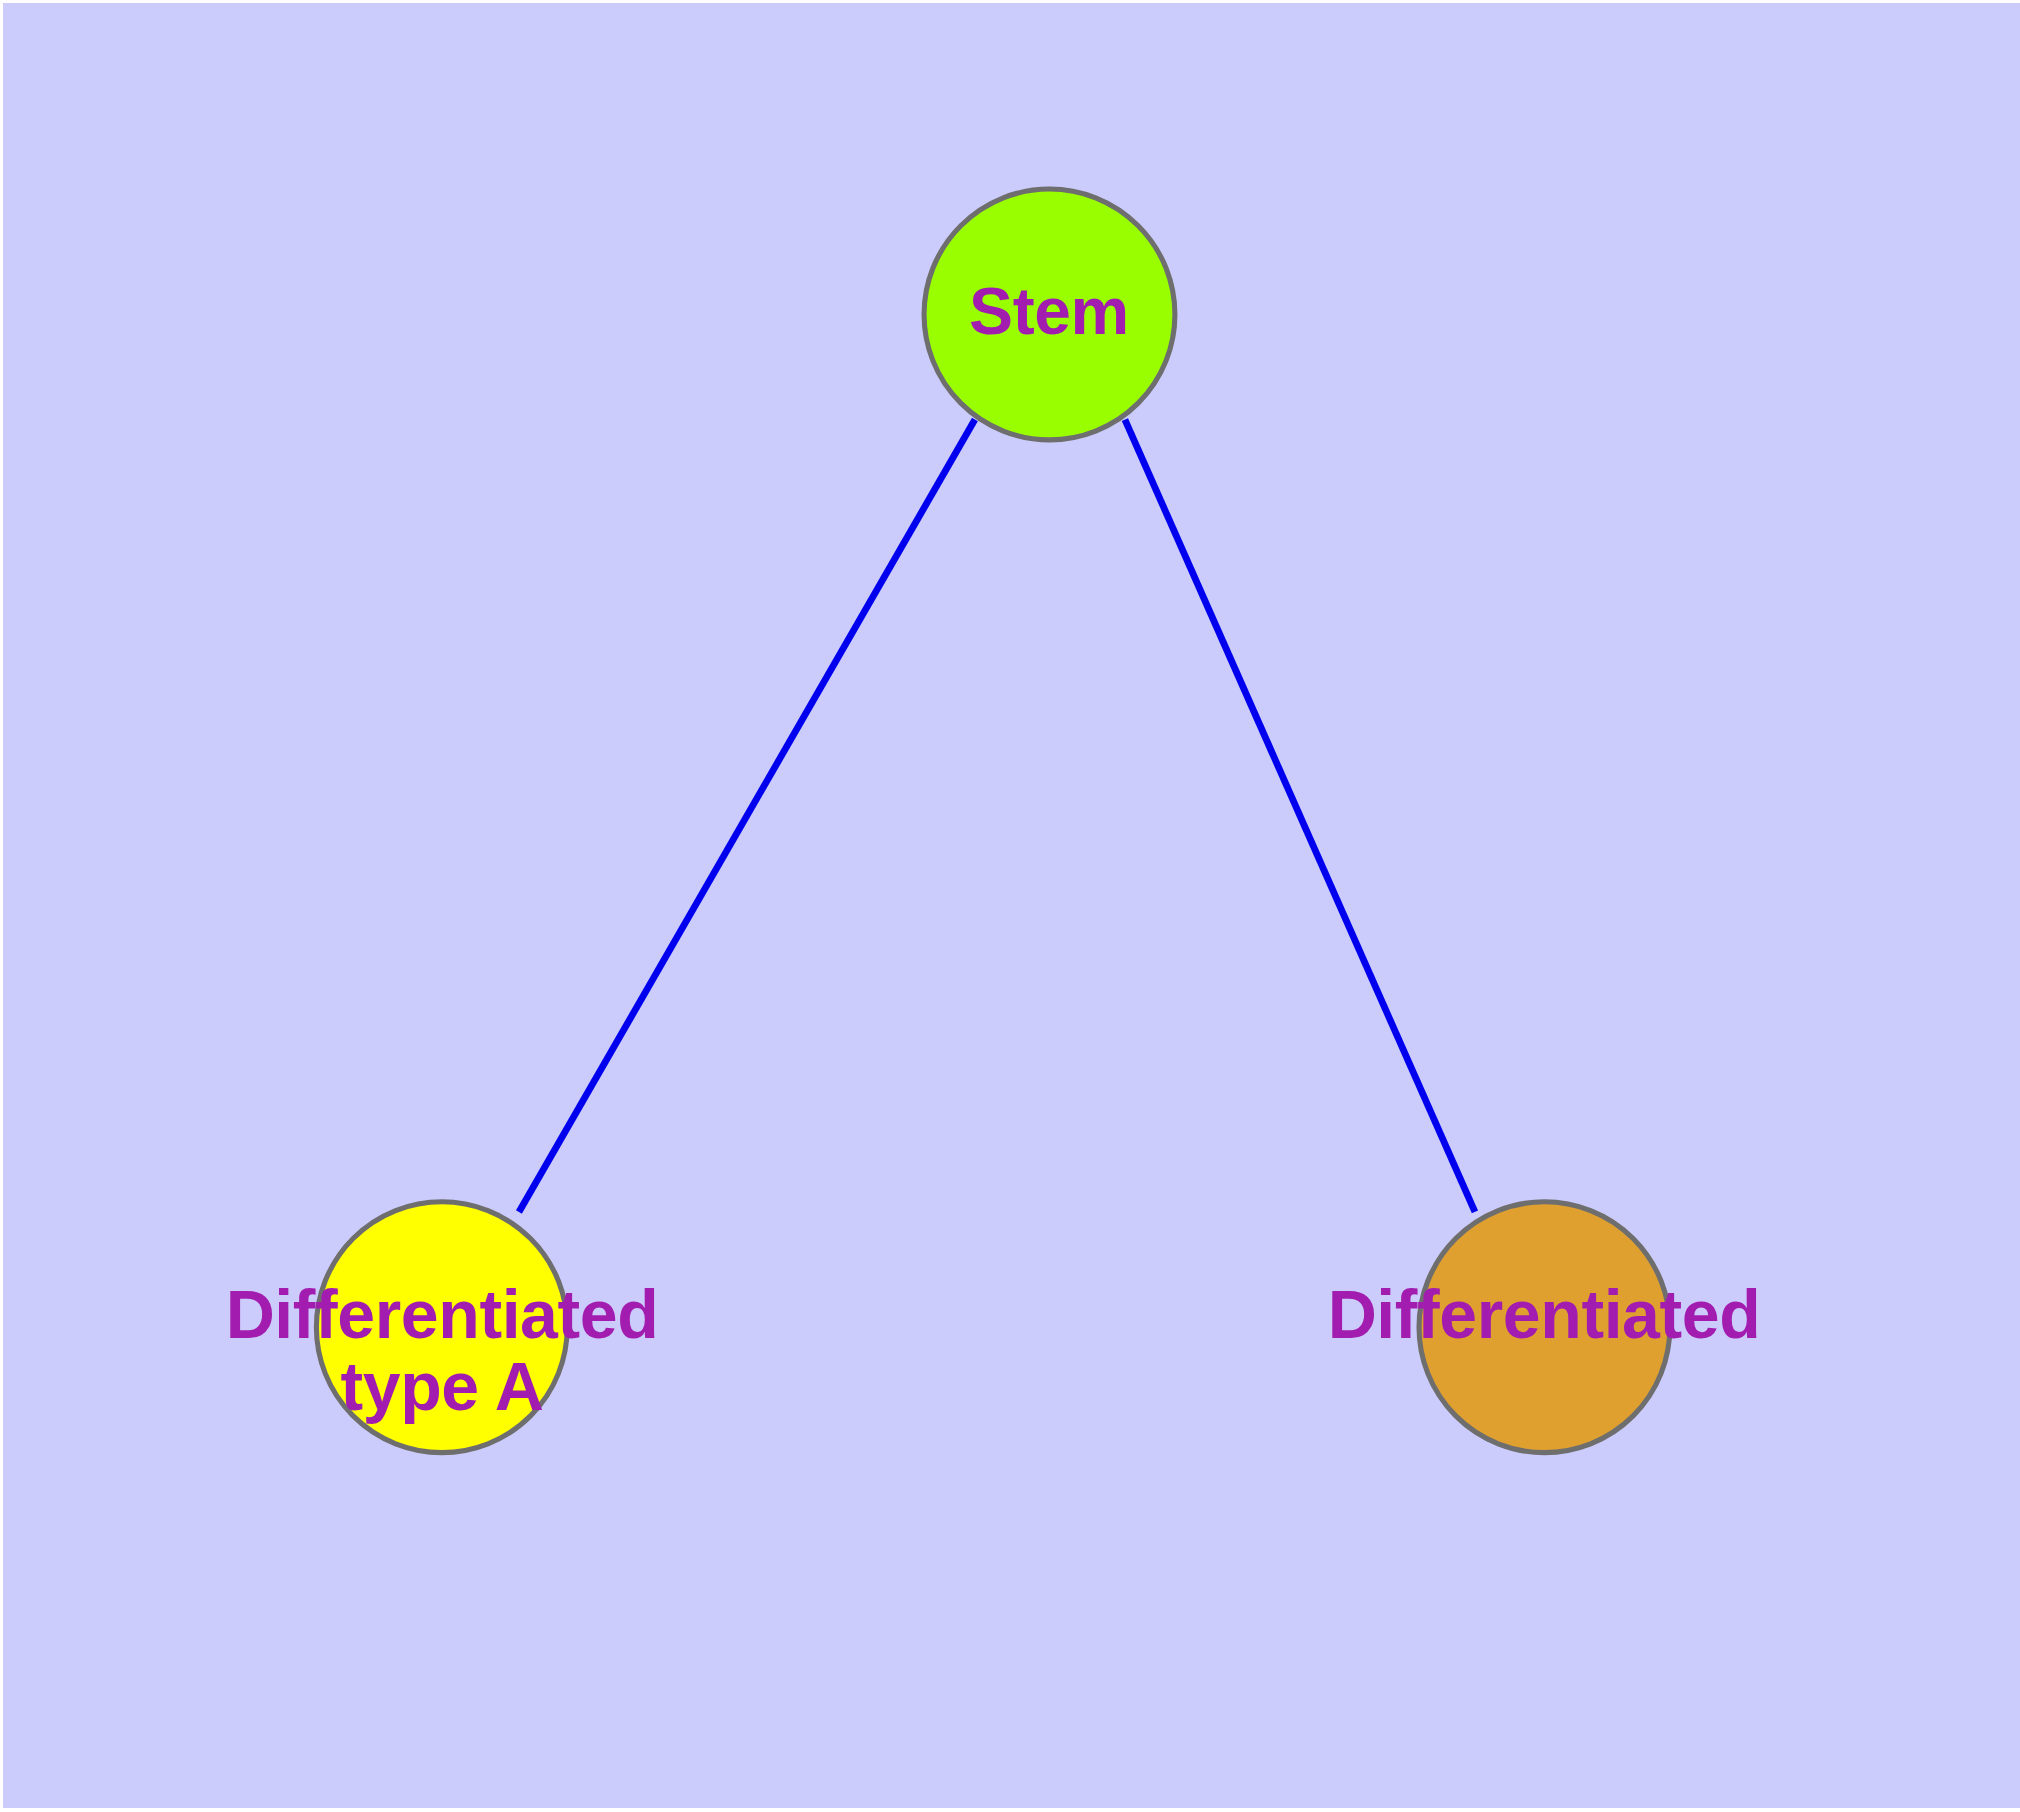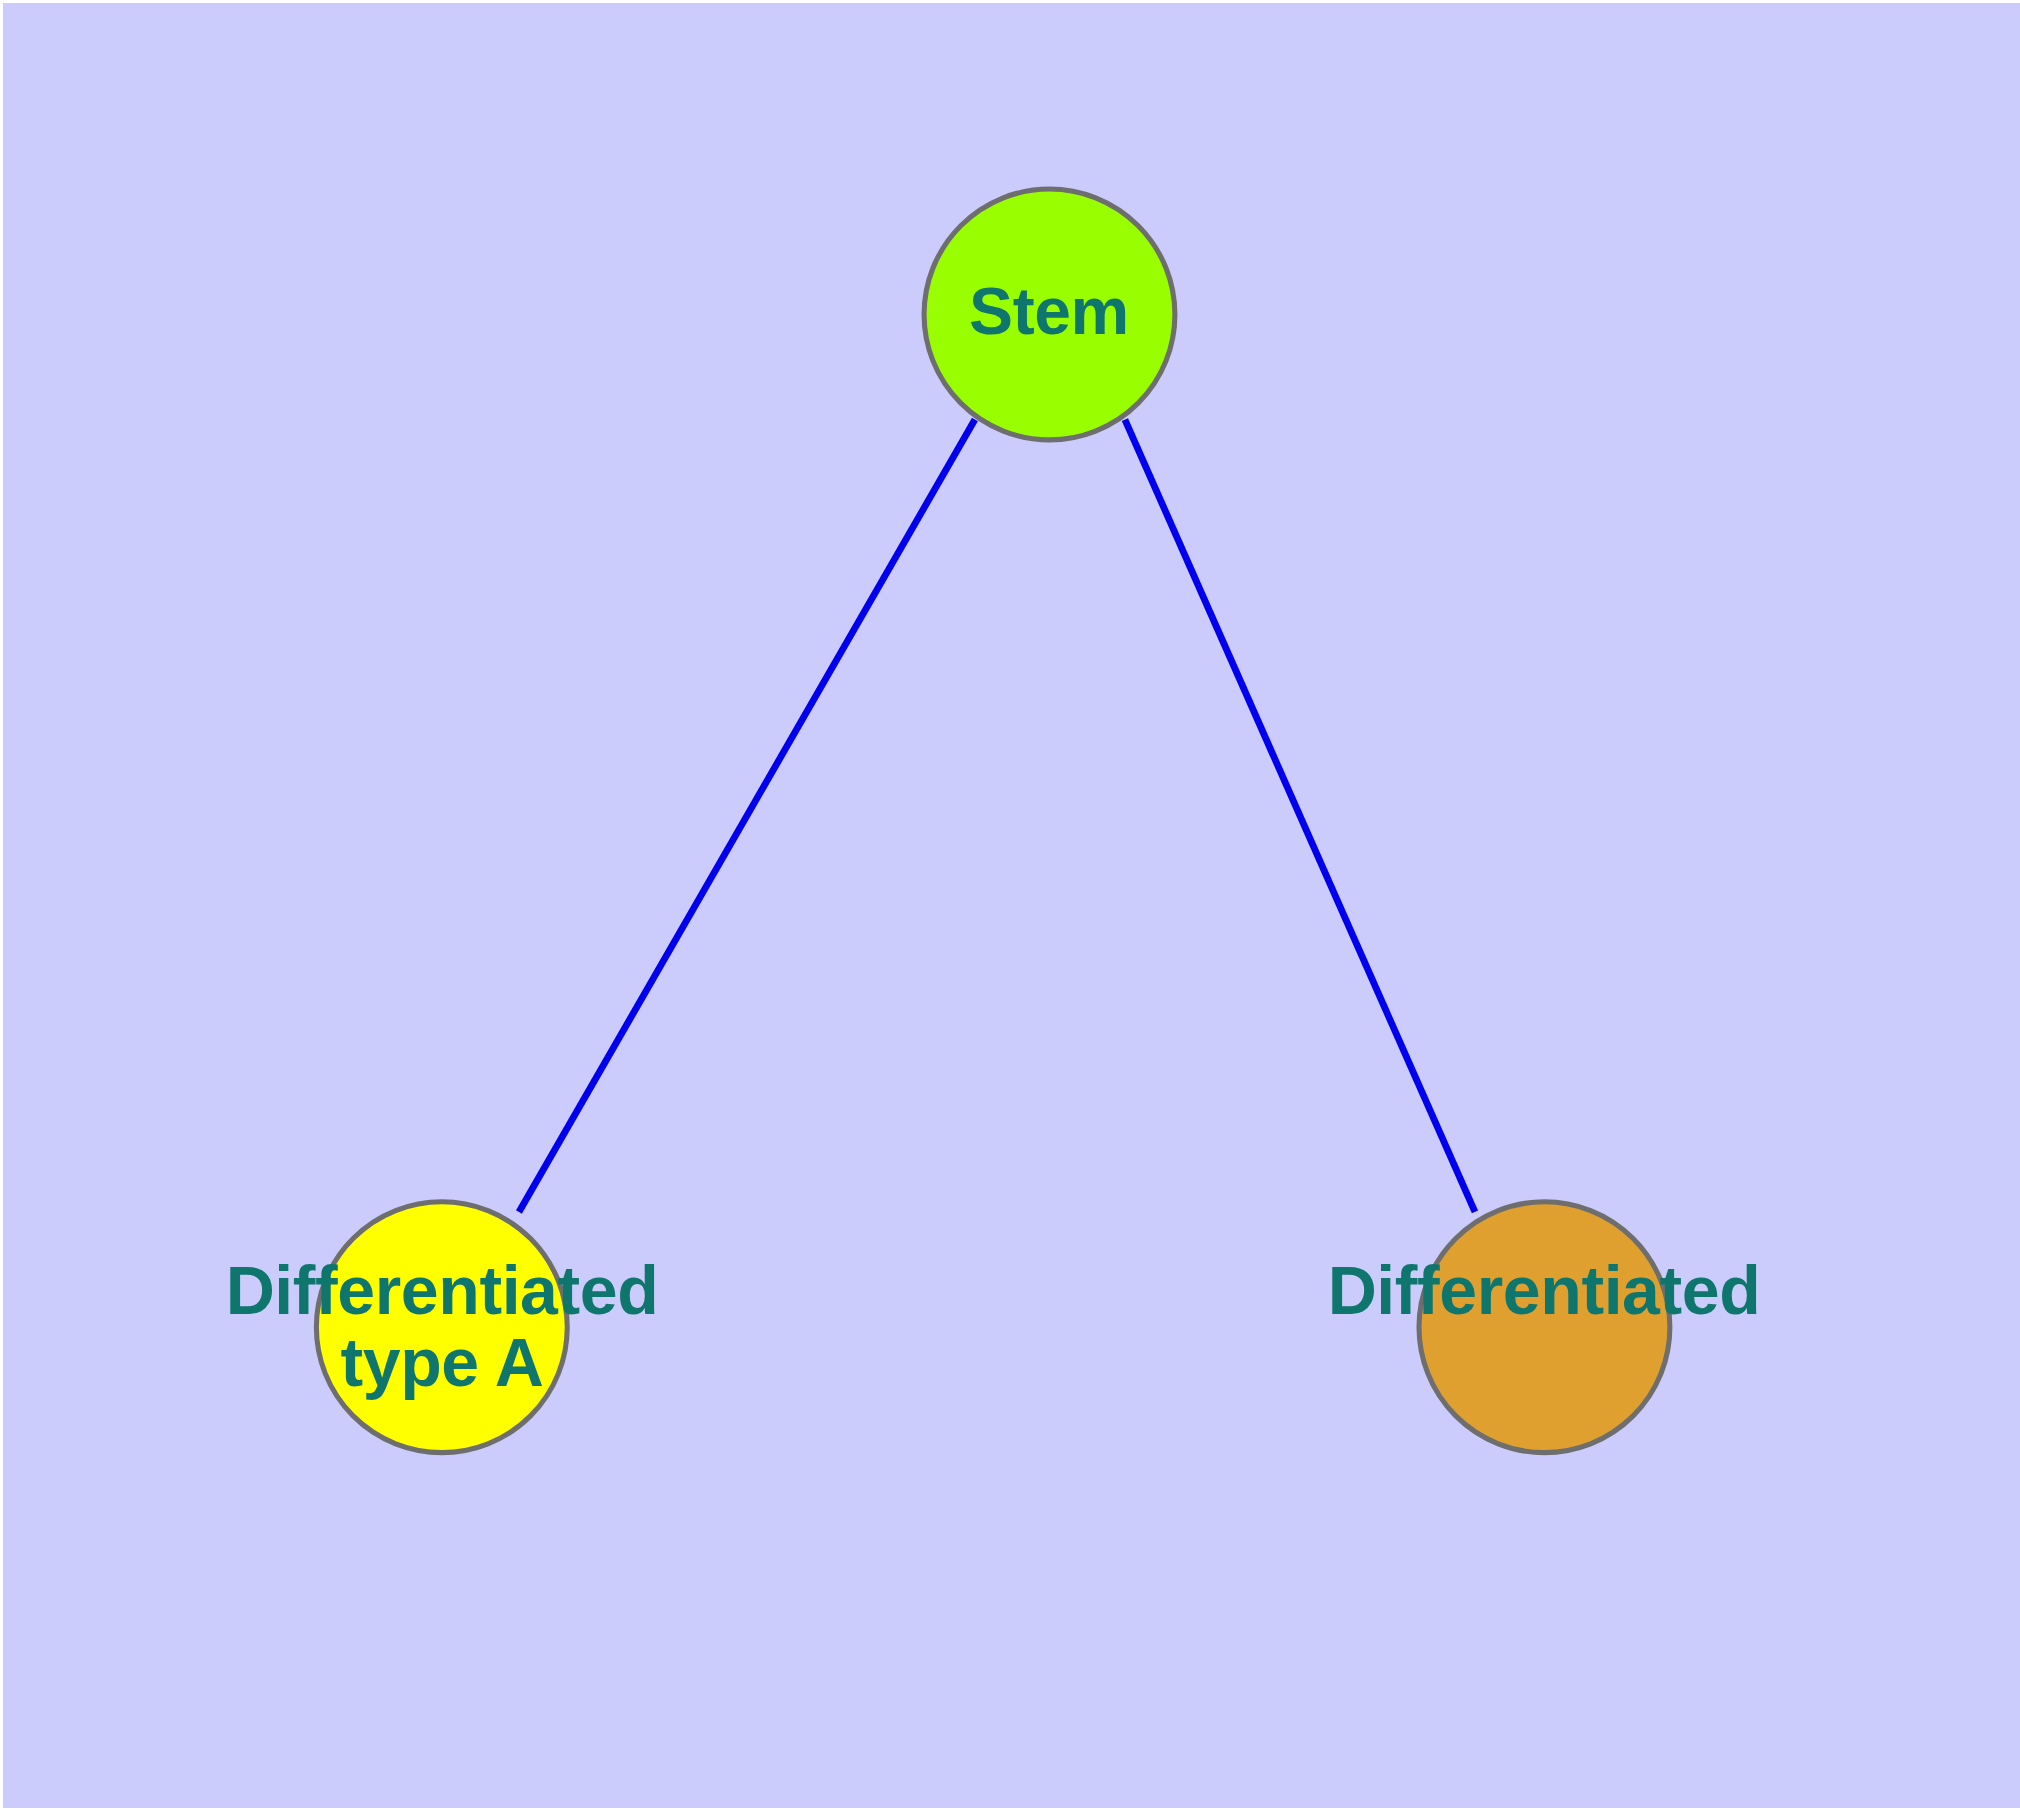--- a/index.html
+++ b/index.html
@@ -35,7 +35,7 @@
   .node-label {
     position: absolute;
     text-align: center;
-    color: #0f766e;
+    color: #a21caf;
     font-weight: bold;
     line-height: 1.06;
     white-space: pre;

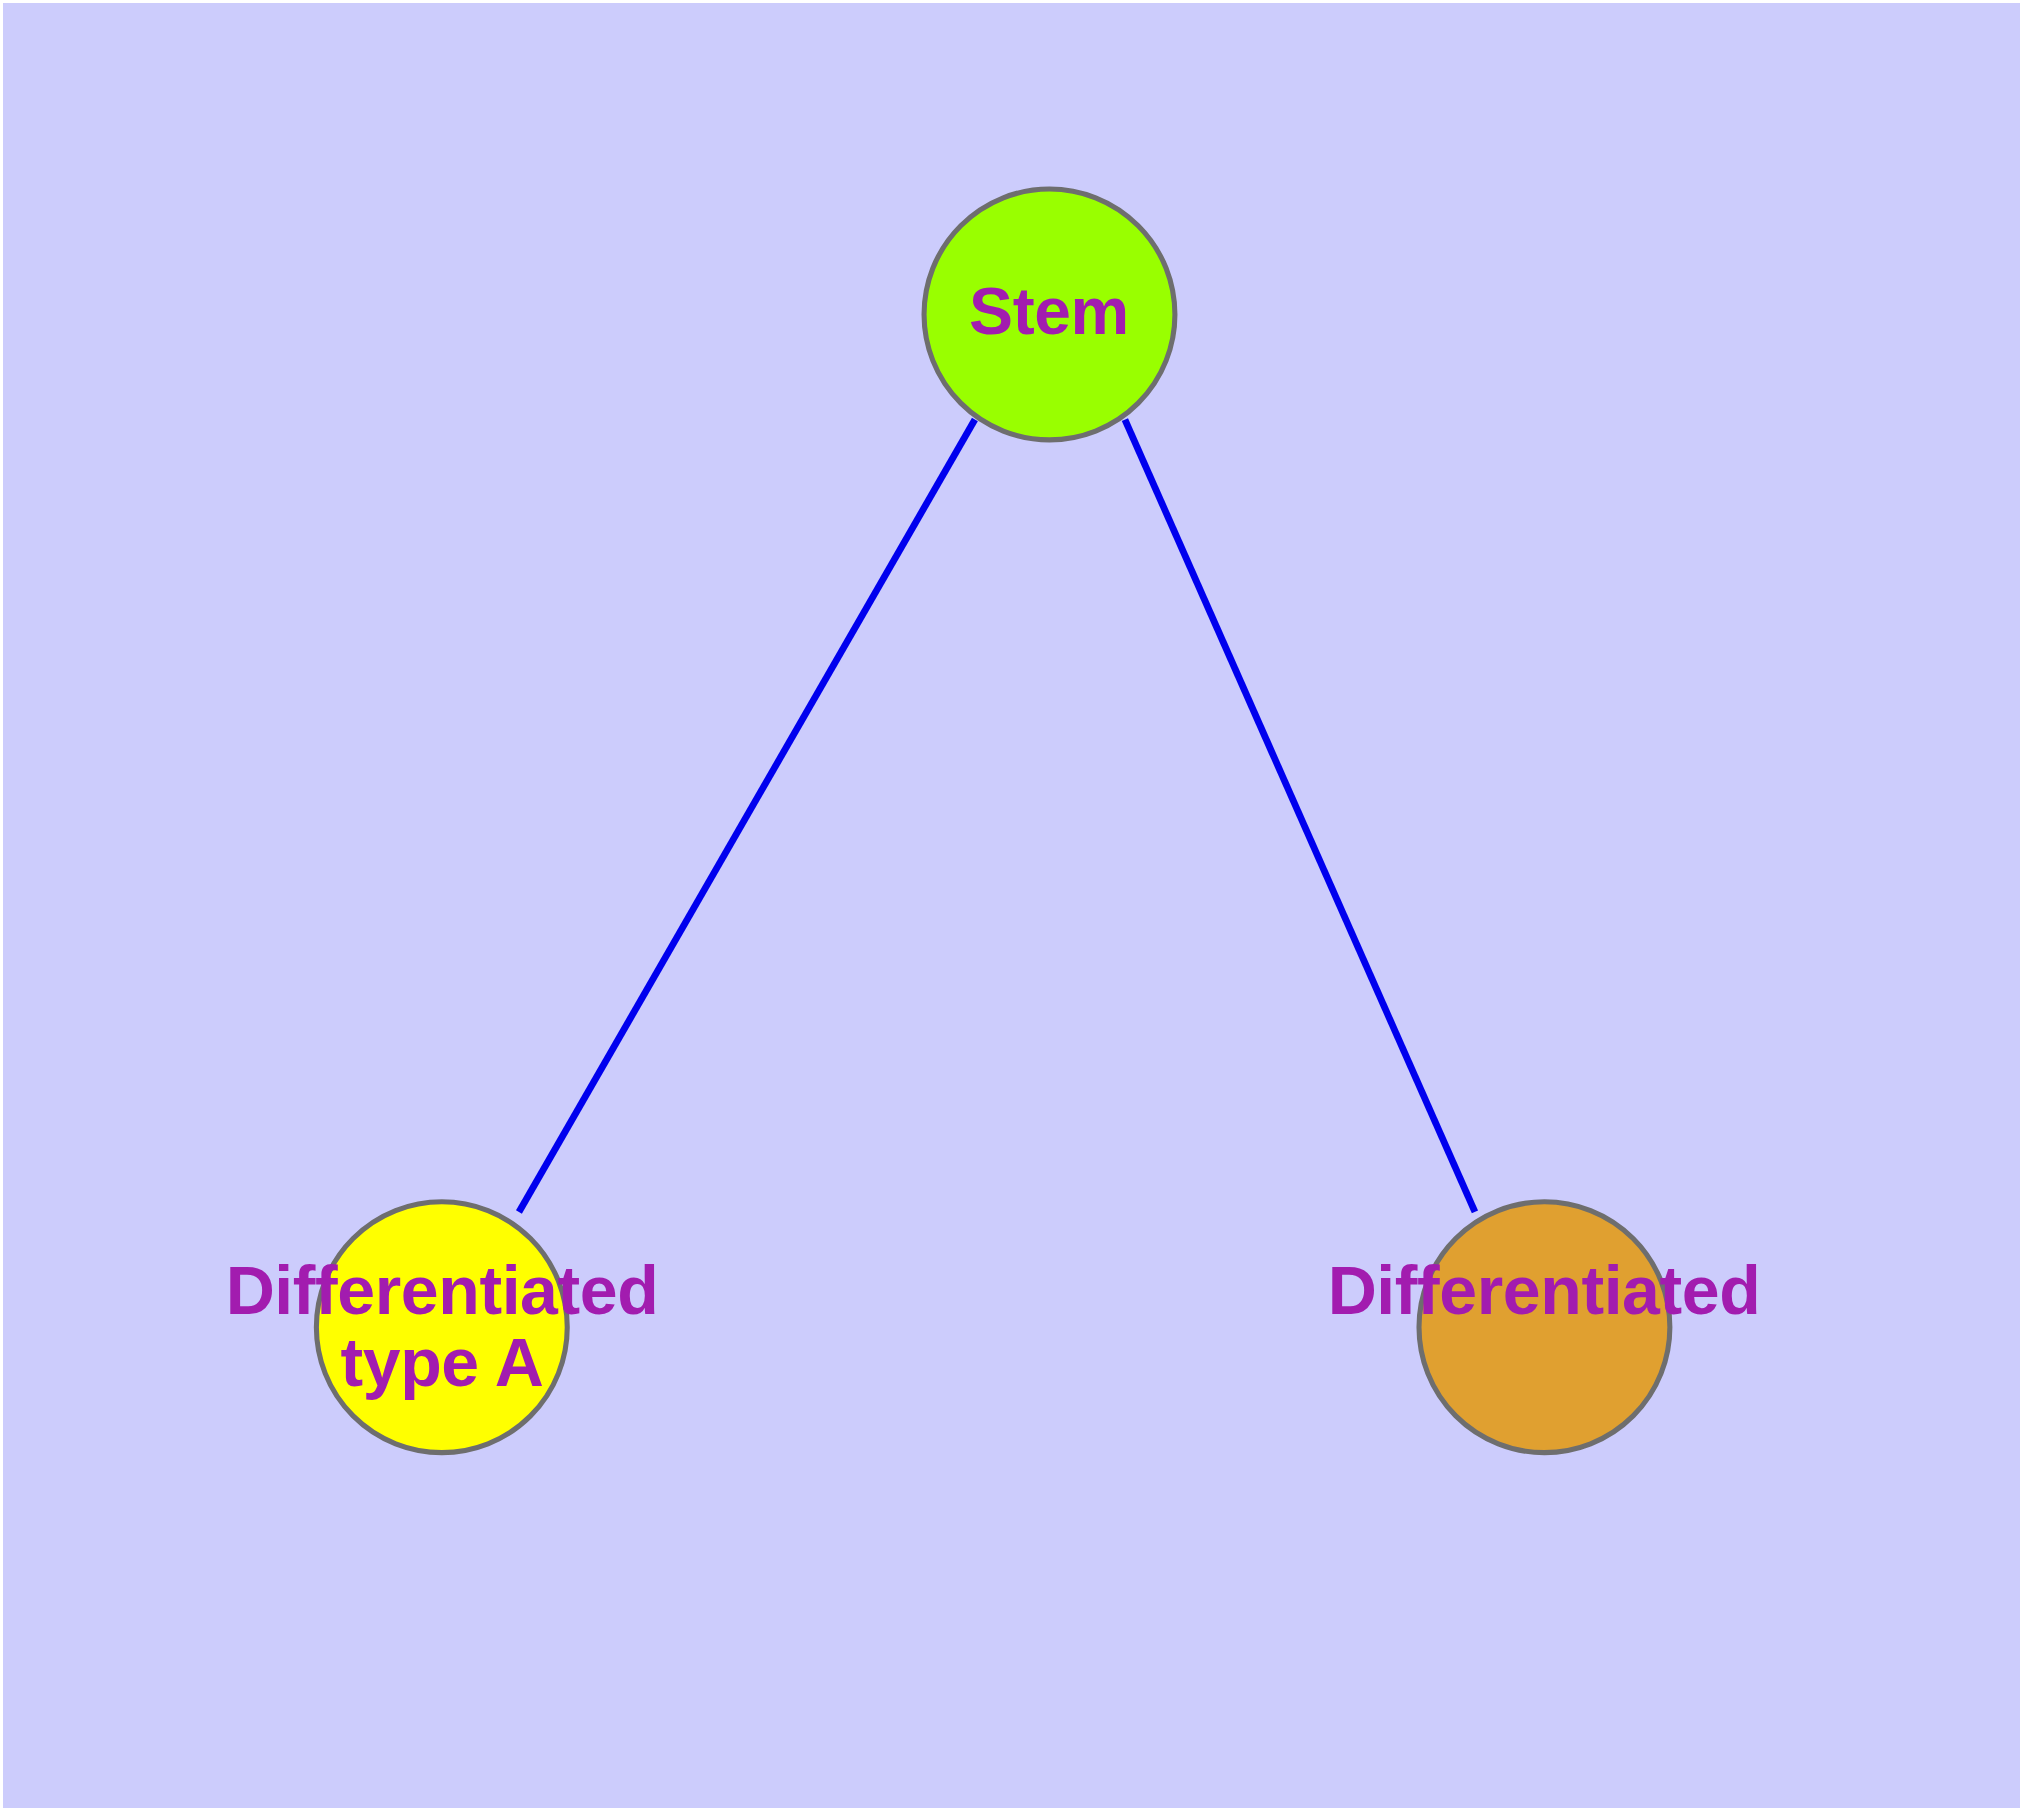--- a/index.html
+++ b/index.html
@@ -47,6 +47,7 @@
   }
   .label-wide {
     font-size: 68px;
+    margin-top: 24px;
   }
 </style>
 </head>

